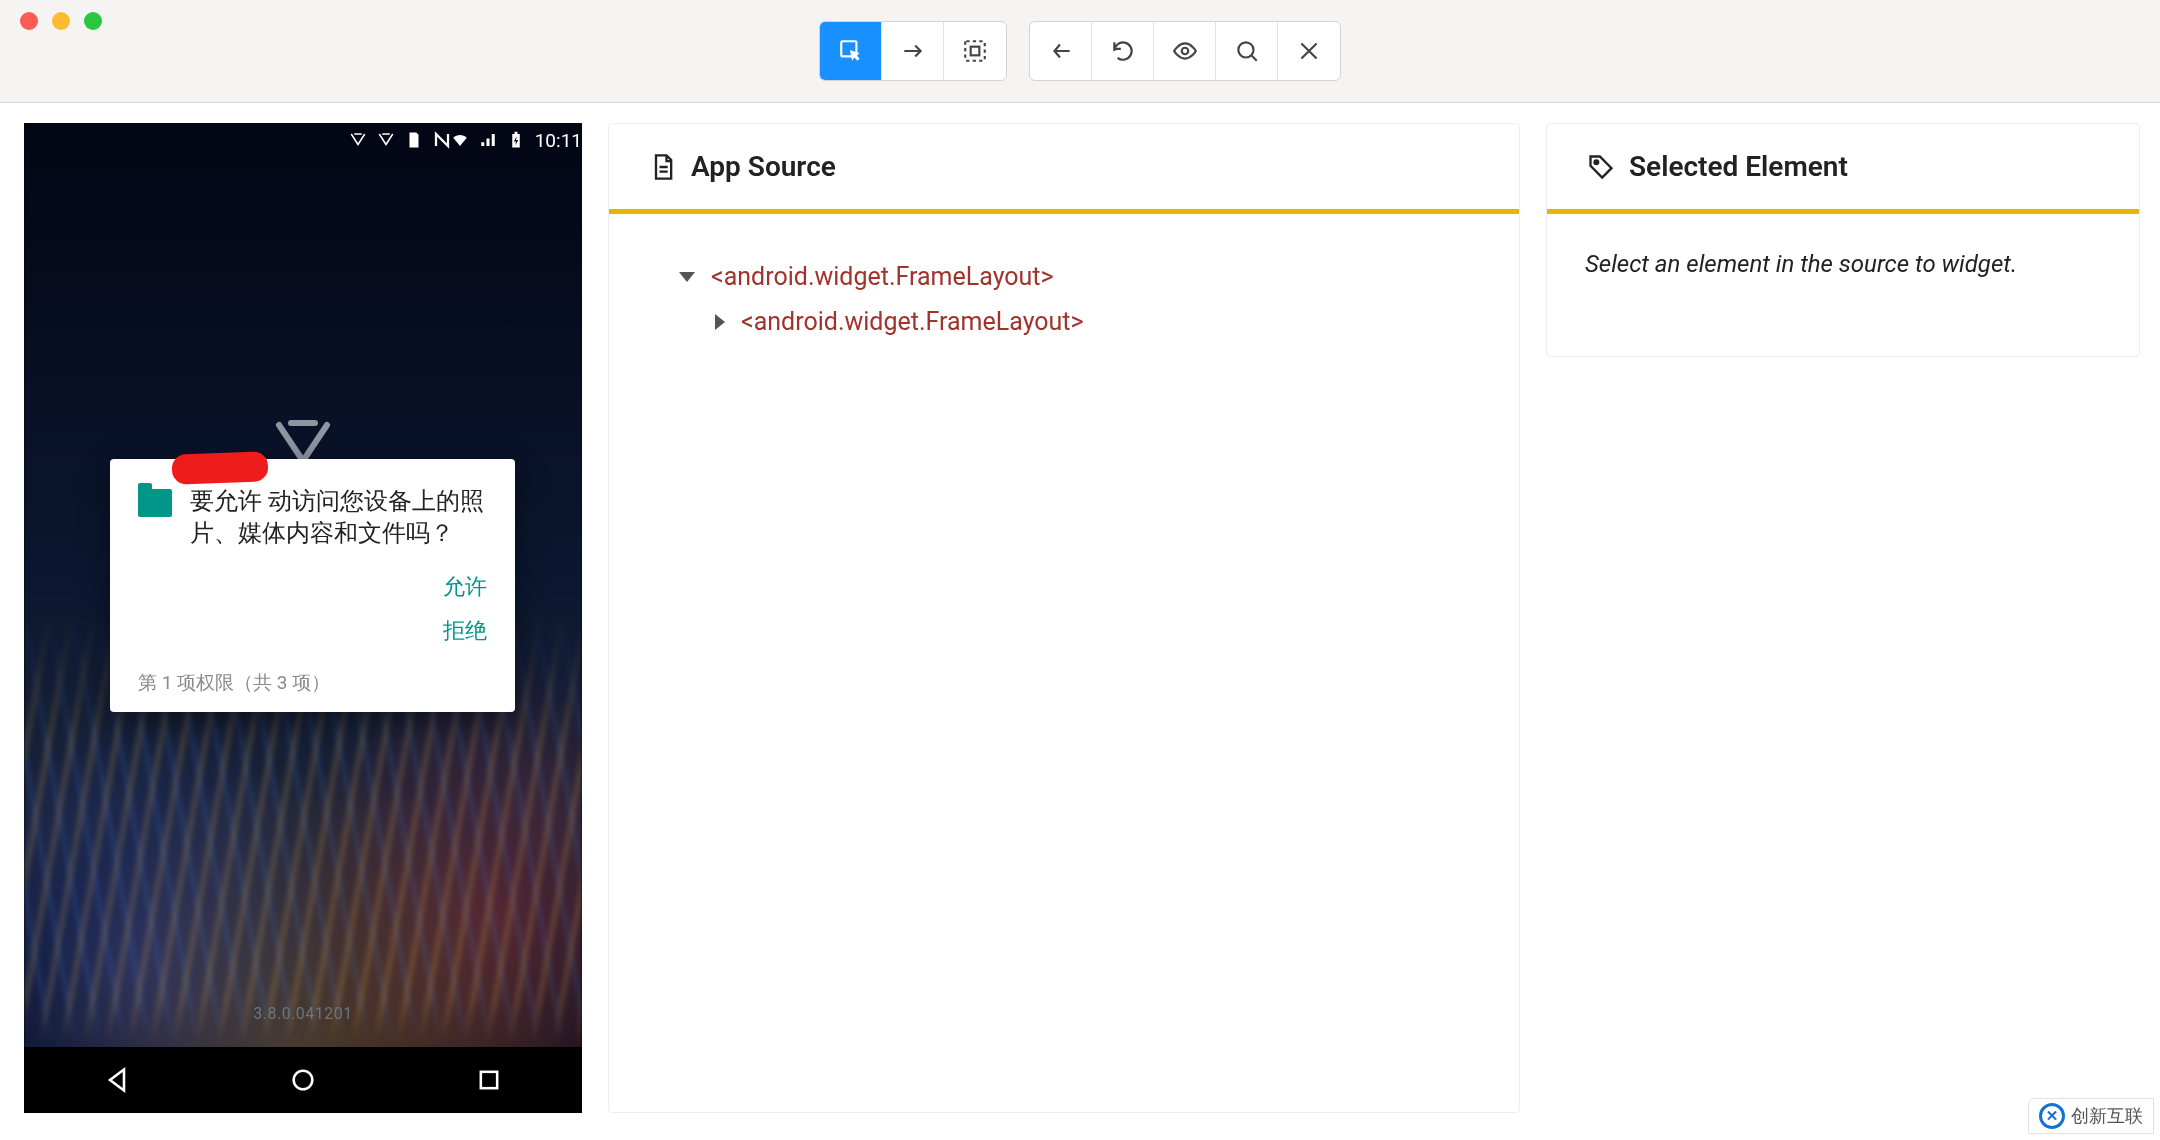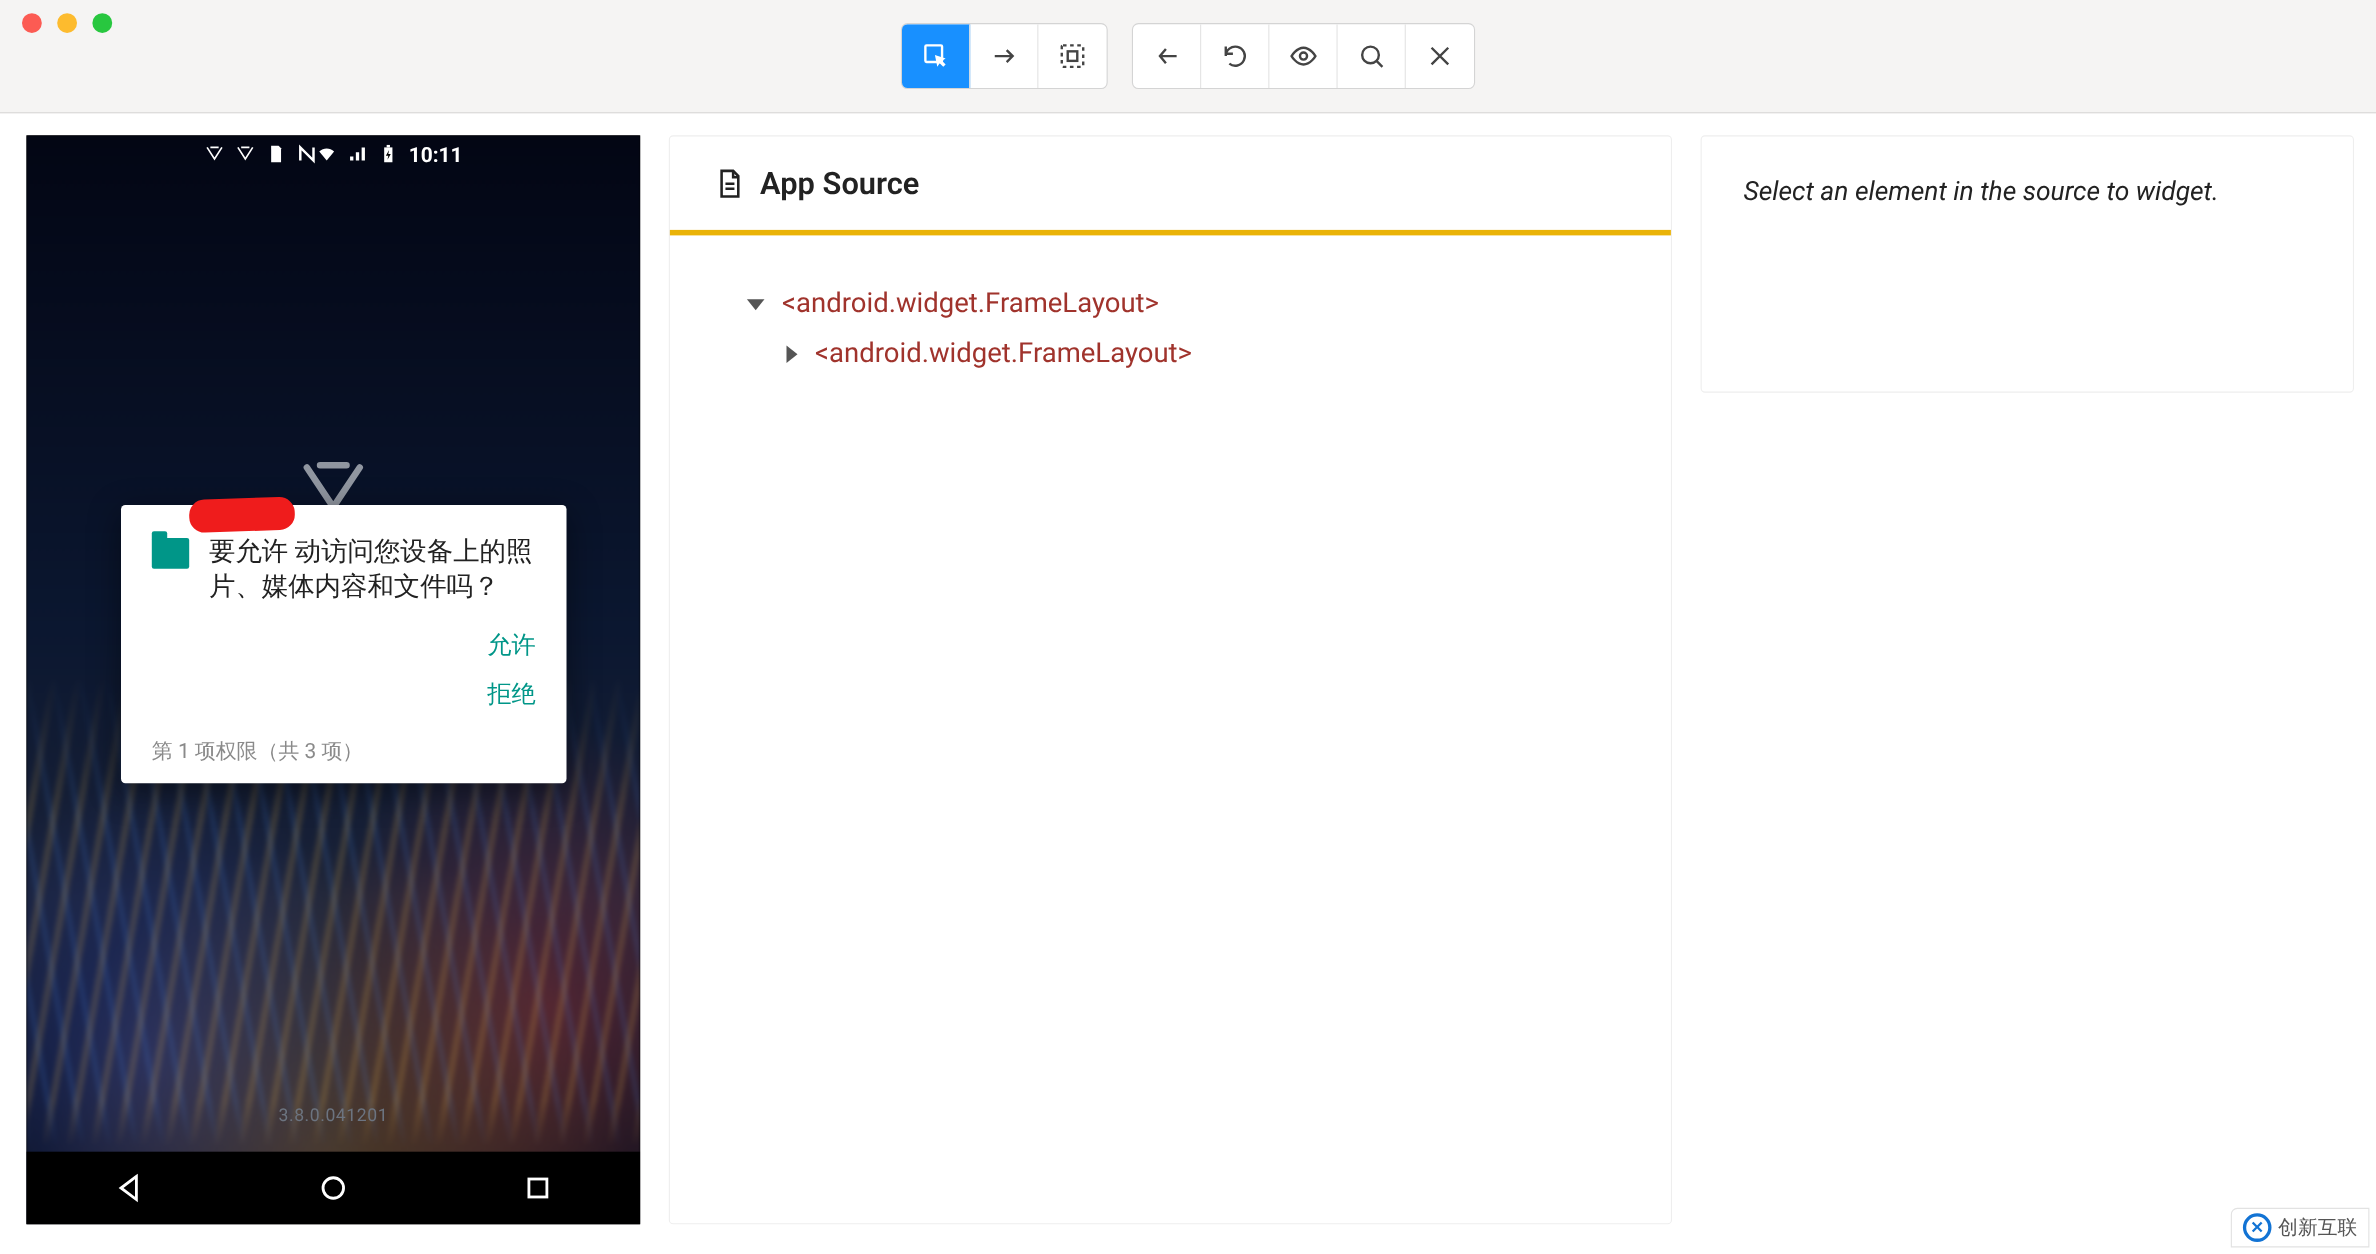--- a/index.html
+++ b/index.html
@@ -66,8 +66,8 @@
   }
   .statusbar {
     position:absolute; top:0; left:0; right:0; height:34px;
-    display:flex; align-items:center; justify-content:center;
-    padding:0 0; color:#fff; font-size:19px;font-weight:bold;
+    display:flex; align-items:center; justify-content:flex-end;
+    padding:0 0; color:#fff; font-size:19px;
   }
   .statusbar .left, .statusbar .right { display:flex; align-items:center; gap:10px; }
   .statusbar svg { width:18px; height:18px; fill:#fff; }

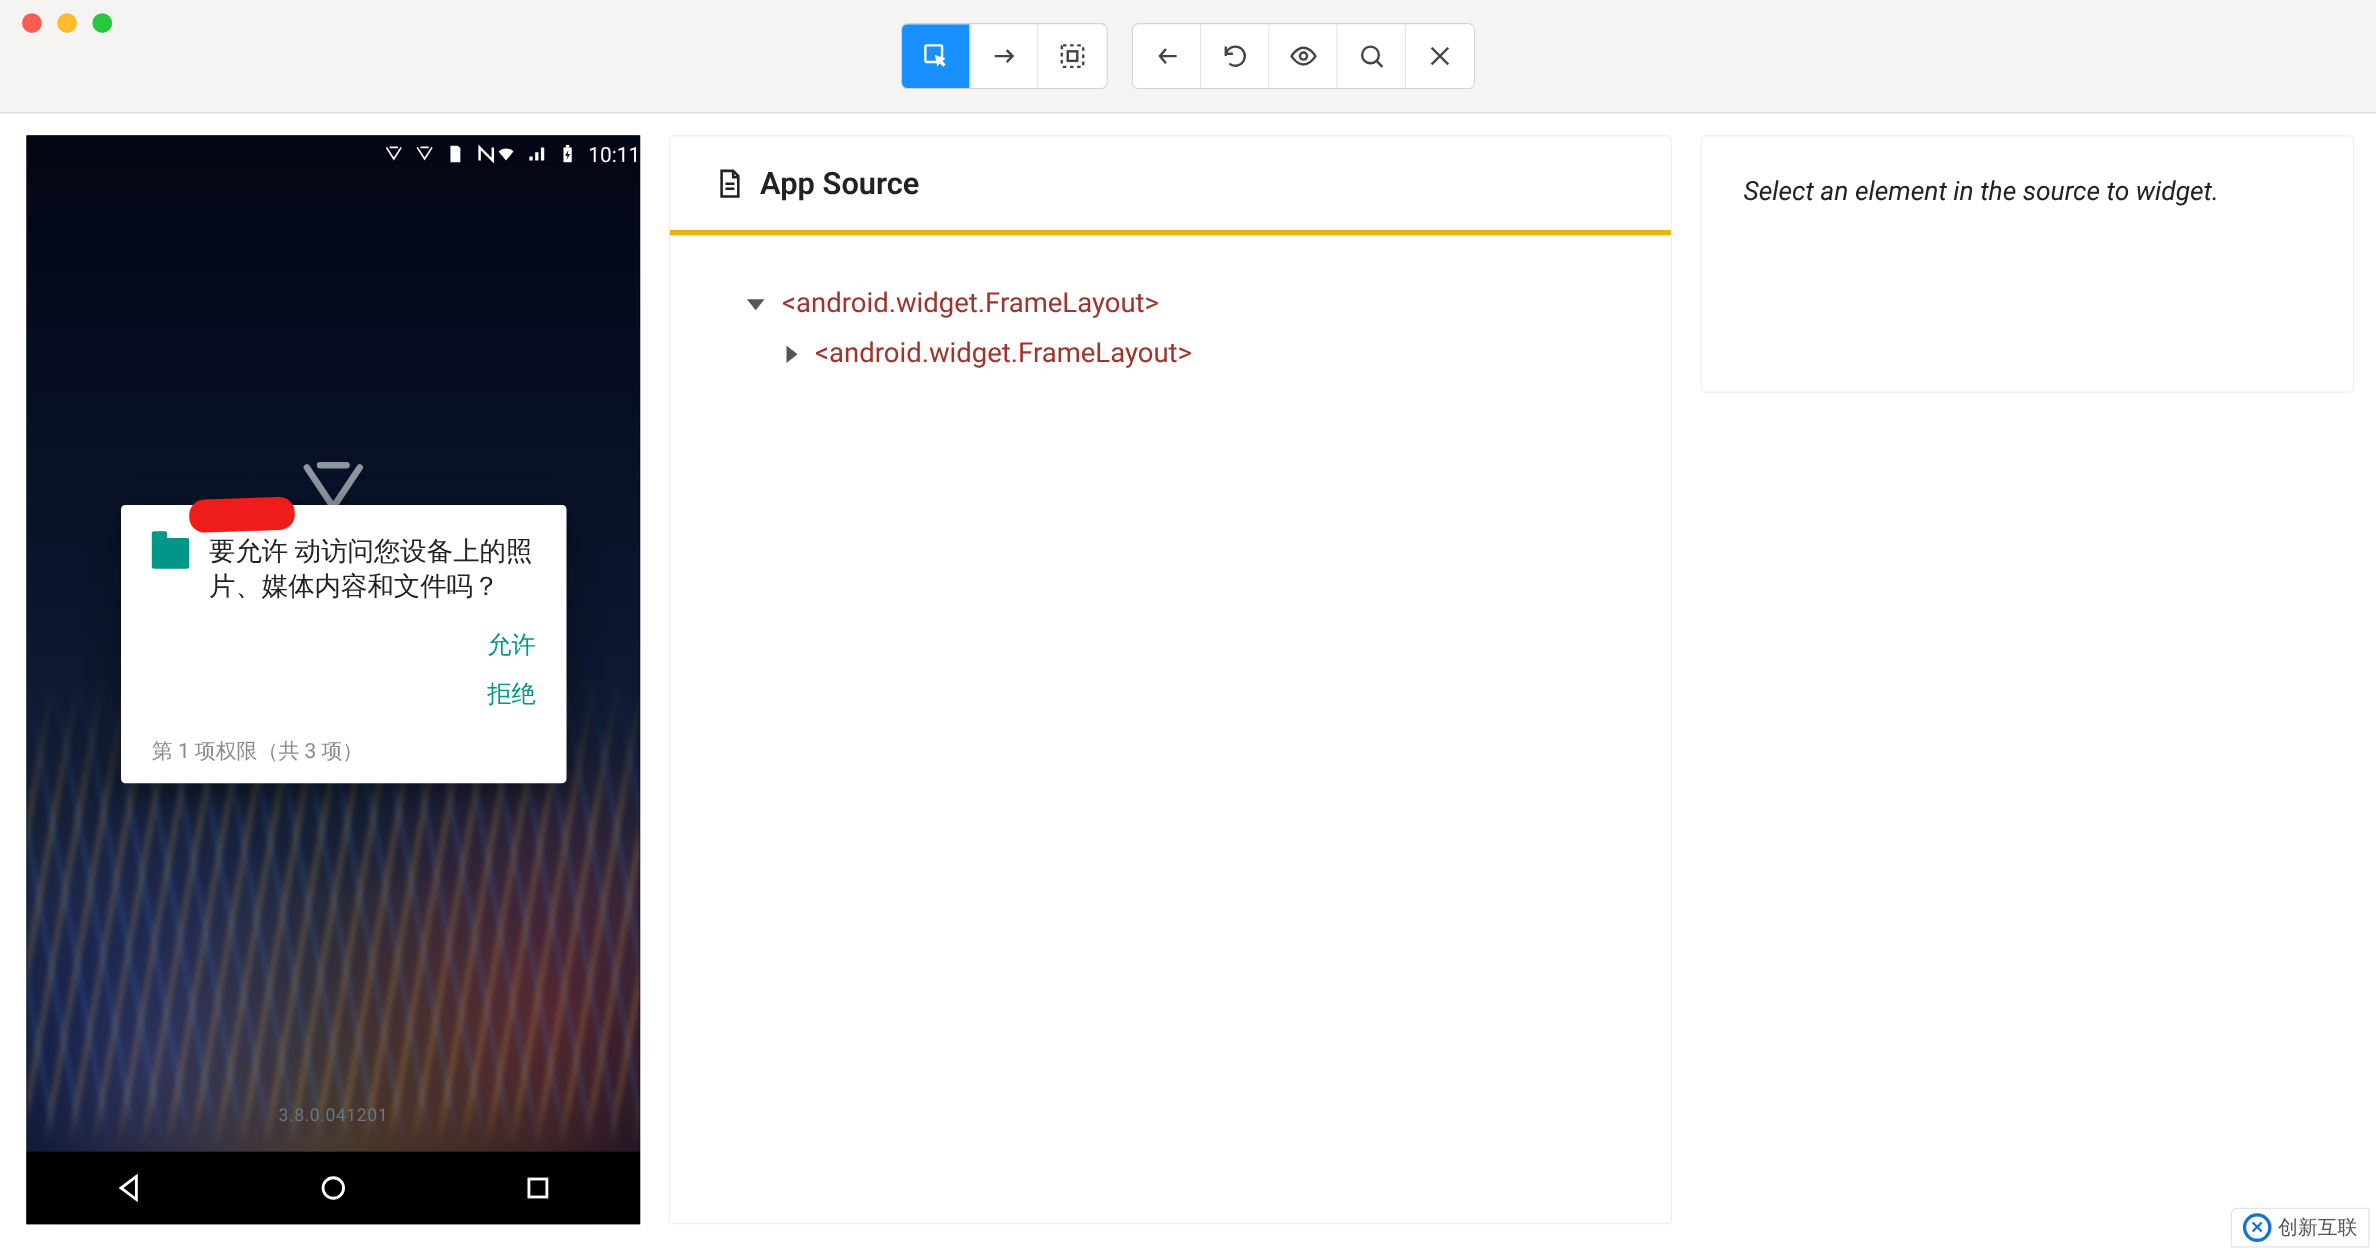--- a/index.html
+++ b/index.html
@@ -288,6 +288,13 @@
   </div>
 
   <div class="panel sel-pane">
+    <div class="panel-head">
+      <svg viewBox="0 0 24 24">
+          <path d="M3 3h8l10 10-8 8L3 11z"></path>
+          <circle cx="8" cy="8" r="1.6" fill="#222"></circle>
+        </svg>
+      <span>Selected Element</span>
+    </div>
     <div class="sel-body">Select an element in the source to widget.</div>
   </div>
 

